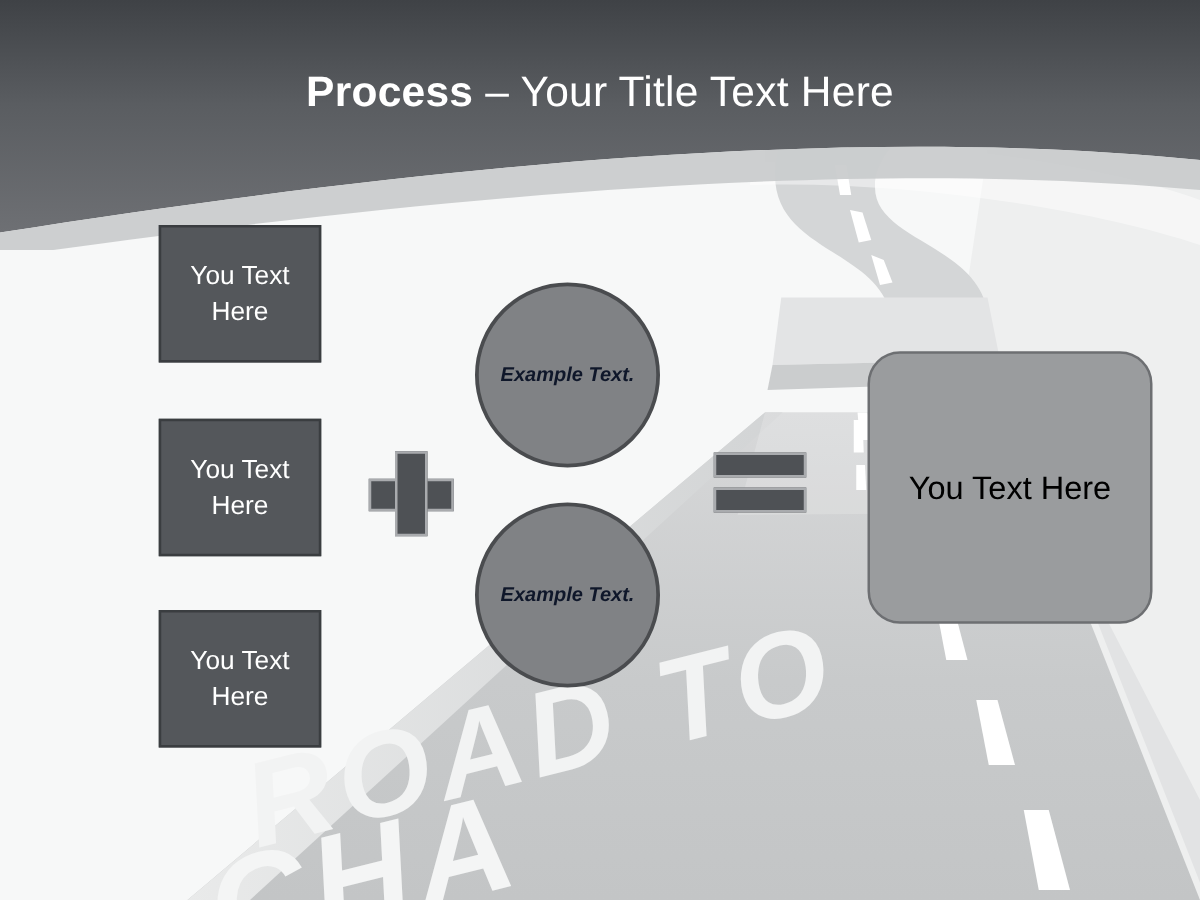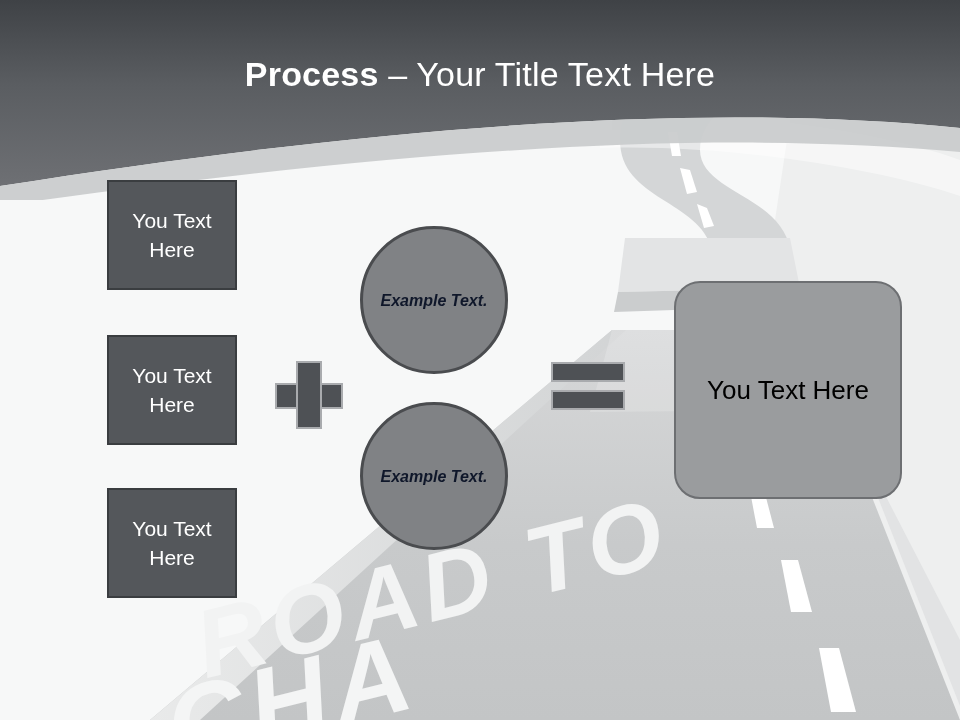--- a/index.html
+++ b/index.html
@@ -52,7 +52,7 @@
   #title .light  { font-weight: normal; }
 
   
-  .layer { position: absolute; z-index: 4; }
+  .layer { position: absolute; z-index: 4; margin-left: 20px; }
 
   .text-box {
     width: 130px;

